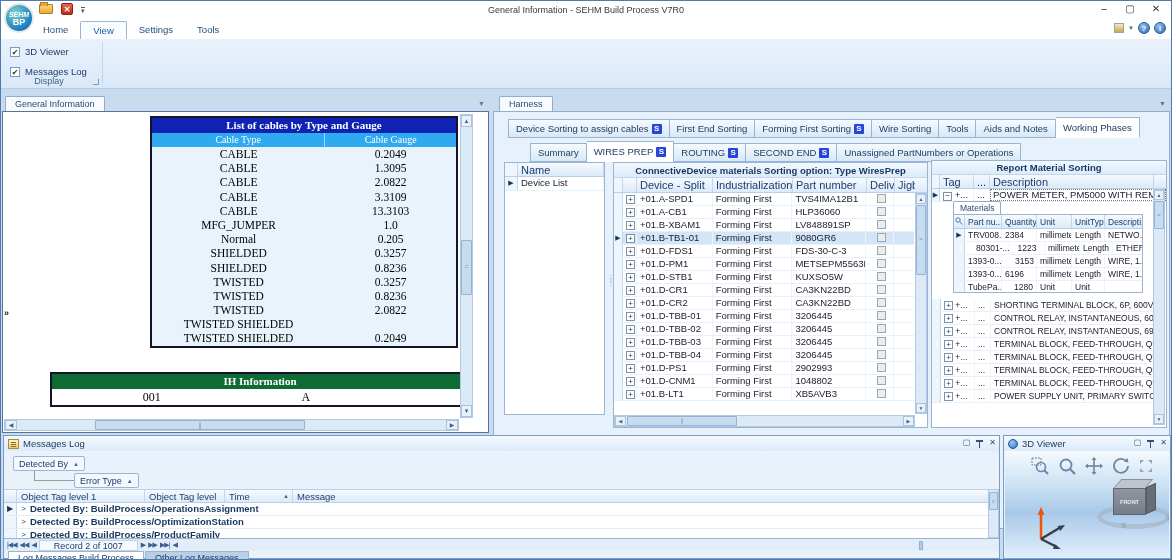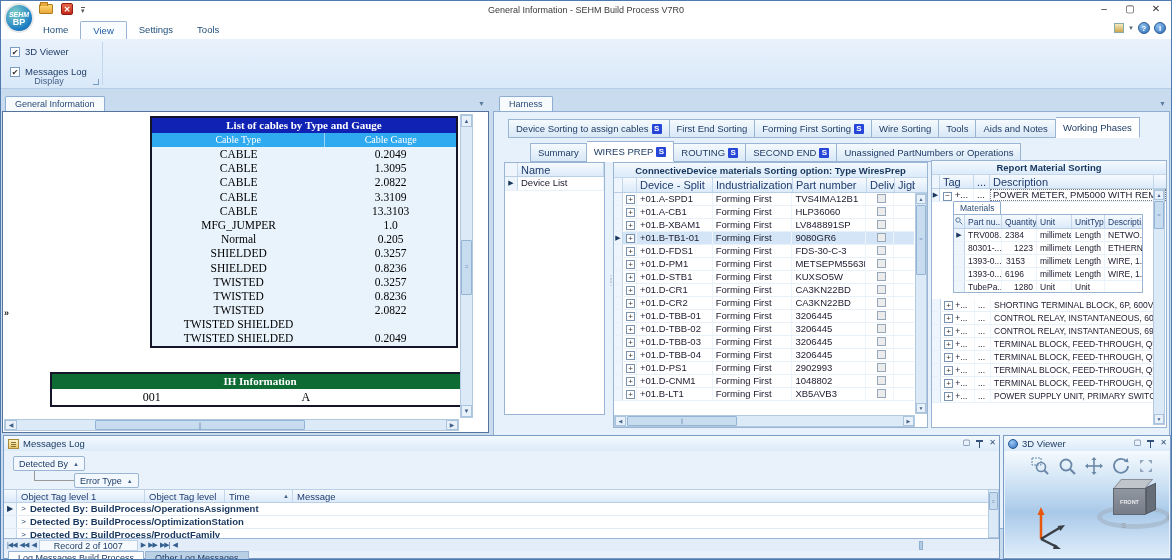--- a/index.html
+++ b/index.html
@@ -540,7 +540,7 @@
               </div>
               <div class="grow" style="font-size: 8.5px;">
                 <div class="ind-cell" style="width: 11px;"></div>
-                <div style="width: 37px;">80301-...</div>
+                <div style="width: 37px; margin-left: 8px;">80301-...</div>
                 <div style="width: 35px; text-align: right; padding-right: 3px;">1223</div>
                 <div style="width: 35px;">millimeter</div>
                 <div style="width: 33px;">Length</div>

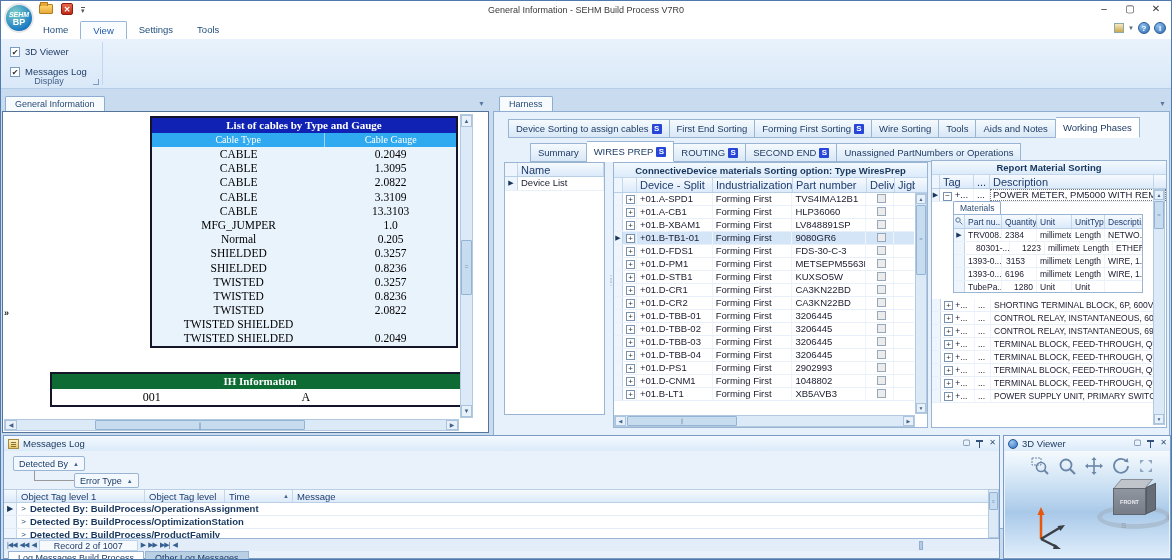--- a/index.html
+++ b/index.html
@@ -541,7 +541,7 @@
               <div class="grow" style="font-size: 8.5px;">
                 <div class="ind-cell" style="width: 11px;"></div>
                 <div style="width: 37px; margin-left: 8px;">80301-...</div>
-                <div style="width: 35px; text-align: right; padding-right: 3px;">1223</div>
+                <div style="width: 35px; text-align: center; padding-right: 3px;">1223</div>
                 <div style="width: 35px;">millimeter</div>
                 <div style="width: 33px;">Length</div>
                 <div style="flex: 1 1 0%; border-right: none;">ETHERN...</div>

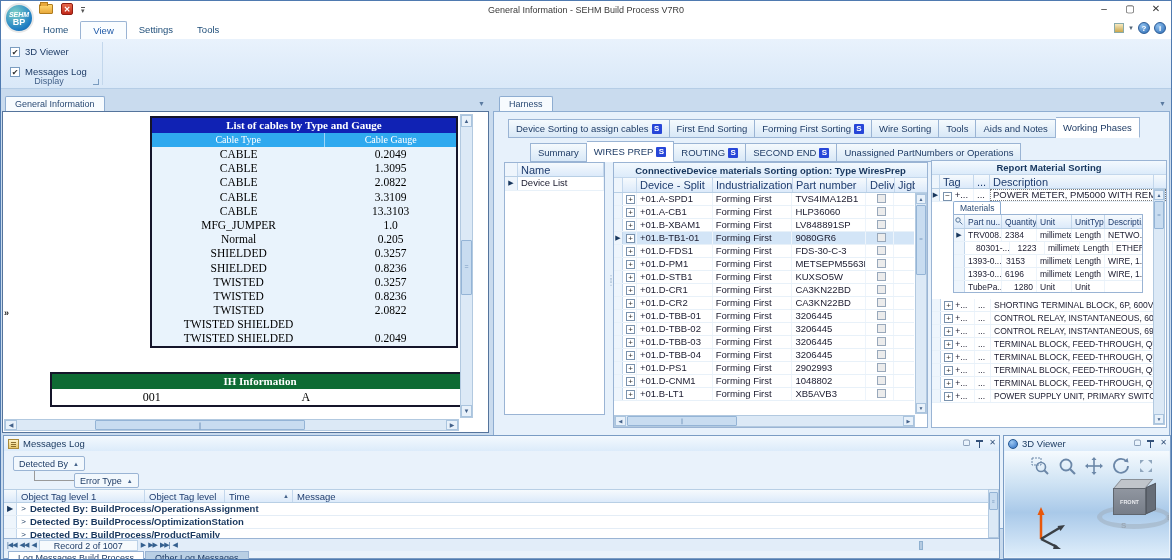--- a/index.html
+++ b/index.html
@@ -549,7 +549,7 @@
               <div class="grow" style="font-size: 8.5px;">
                 <div class="ind-cell" style="width: 11px;"></div>
                 <div style="width: 37px;">1393-0...</div>
-                <div style="width: 35px; text-align: right; padding-right: 11px;">3153</div>
+                <div style="width: 35px; text-align: right; padding-right: 2px;">3153</div>
                 <div style="width: 35px;">millimeter</div>
                 <div style="width: 33px;">Length</div>
                 <div style="flex: 1 1 0%; border-right: none;">WIRE, 1...</div>

